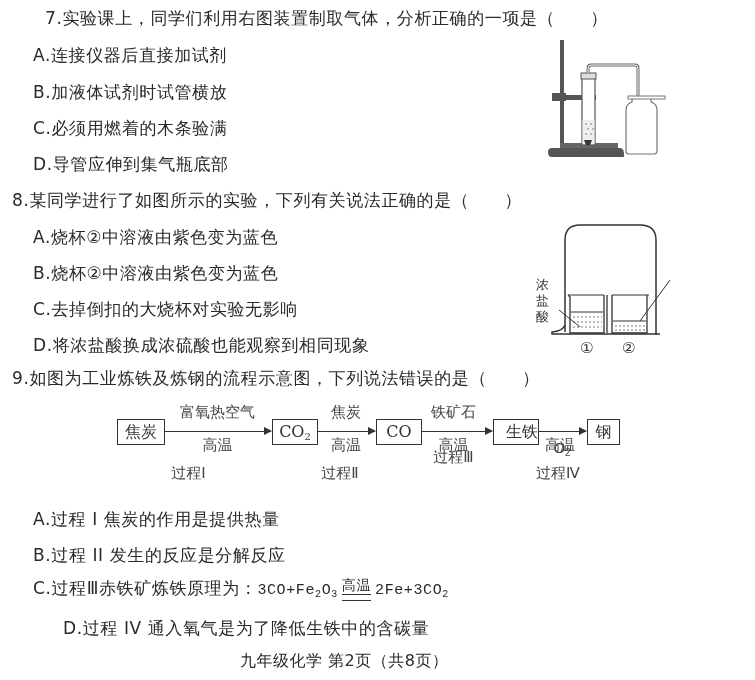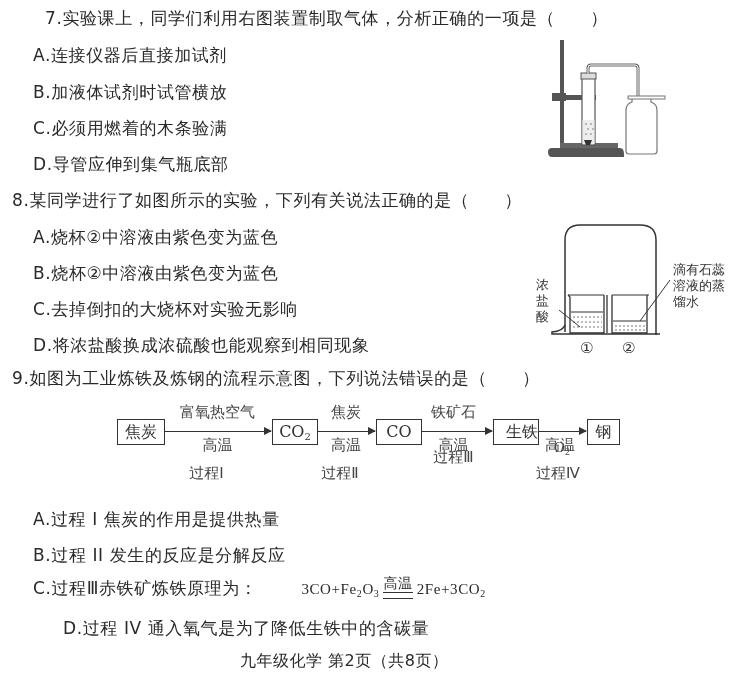--- a/index.html
+++ b/index.html
@@ -115,11 +115,6 @@
     <div>盐</div>
     <div>酸</div>
   </div>
-  <div class="diag-label serif" style="left:143px; top:47px;">
-    <div>滴有石蕊</div>
-    <div>溶液的蒸</div>
-    <div>馏水</div>
-  </div>
   <div class="diag-label" style="left:50px; top:125px; font-size:15px;">①</div>
   <div class="diag-label" style="left:92px; top:125px; font-size:15px;">②</div>
 </div>

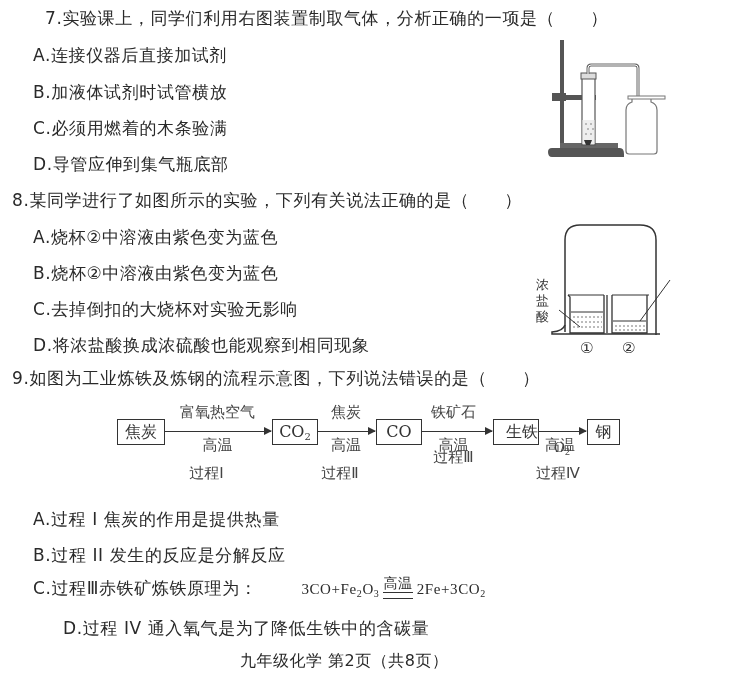--- a/index.html
+++ b/index.html
@@ -18,7 +18,7 @@
     font-family: "DejaVu Serif", "Liberation Serif", serif; font-size: 16px;
     text-align: center; line-height: 24px; height: 24px; color: #333;
   }
-  .flabel { position: absolute; font-family: Liberation Serif, serif; font-size: 15px; color: #444; text-align: center; white-space: nowrap; }
+  .flabel { position: absolute; font-family: Liberation Sans, sans-serif; font-size: 15px; color: #444; text-align: center; white-space: nowrap; }
   .farrow { position: absolute; height: 1.3px; background: #333; }
   .farrow::after {
     content: ""; position: absolute; right: -1px; top: -4px;

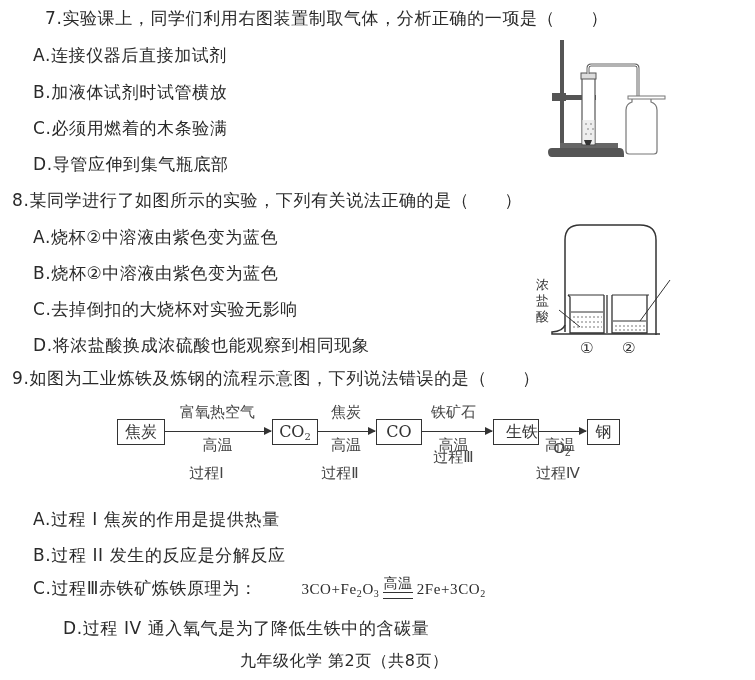--- a/index.html
+++ b/index.html
@@ -128,7 +128,7 @@
   <div class="farrow" style="left:164px; top:31px; width:107px;"></div>
   <div class="flabel" style="left:164px; top:3px; width:107px;">富氧热空气</div>
   <div class="flabel" style="left:164px; top:36px; width:107px;">高温</div>
-  <div class="flabel" style="left:164px; top:64px; width:85px;">过程Ⅰ</div>
+  <div class="flabel" style="left:146px; top:64px; width:85px;">过程Ⅰ</div>
 
   <div class="fbox" style="left:272px; top:19px; width:44px;"><span>CO</span><sub>2</sub></div>
   <div class="farrow" style="left:317px; top:31px; width:58px;"></div>

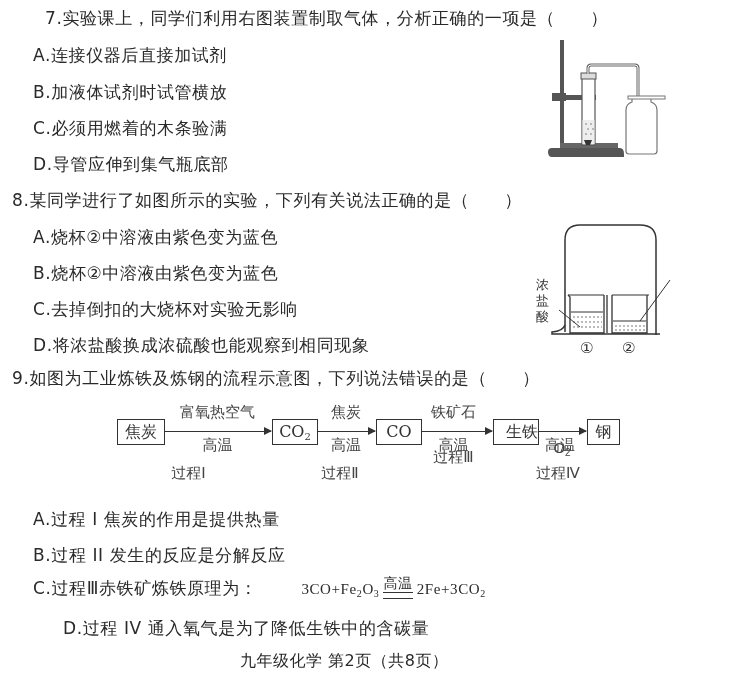--- a/index.html
+++ b/index.html
@@ -28,7 +28,7 @@
   .eq-cond { display: inline-block; position: relative; vertical-align: bottom; text-align: center; padding: 0 4px; }
   .eq-cond .top { display: block; font-size: 14px; line-height: 14px; }
   .eq-cond .bars { display: block; height: 5px; border-top: 1.4px solid #333; border-bottom: 1.4px solid #333; margin-top: 1px; margin-bottom: 4px; }
-  .chem { font-family: Liberation Serif, serif; font-size: 15px; margin-left: 44px; }
+  .chem { font-family: Liberation Mono, monospace; font-size: 15px; }
   .footer { position: absolute; top: 651px; left: 240px; font-size: 16px; letter-spacing: 0.5px; white-space: nowrap; }
   .diag-label { position: absolute; font-size: 13px; line-height: 16px; color: #333; }
 </style>

